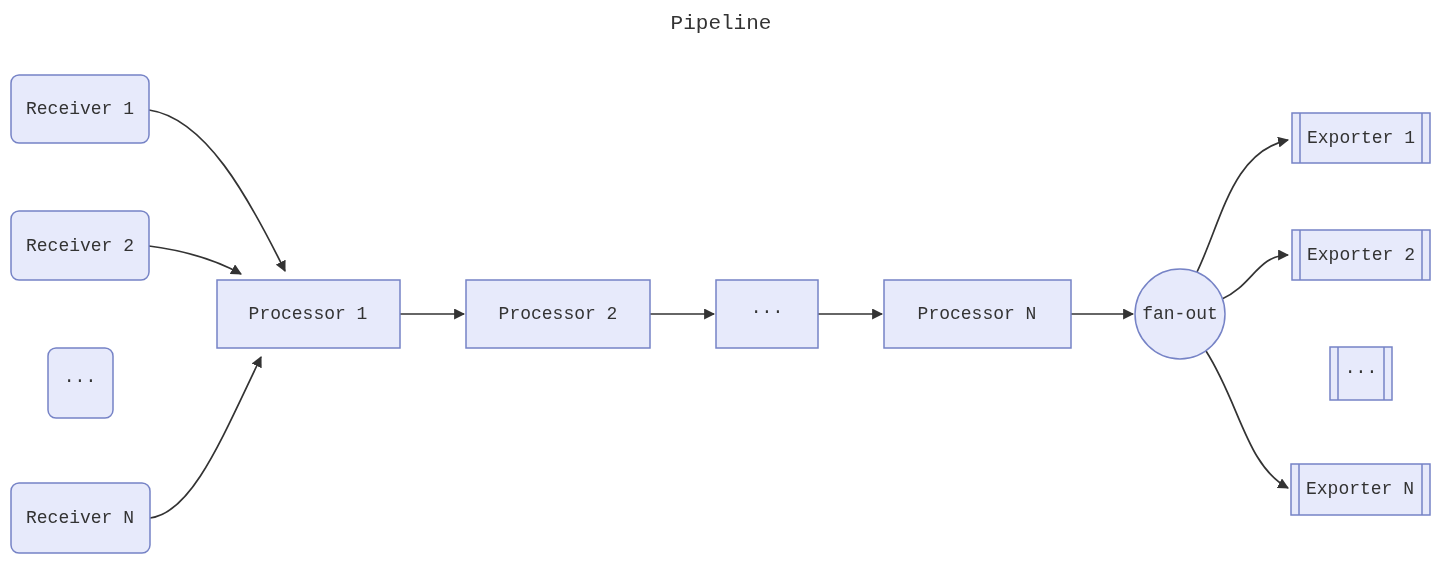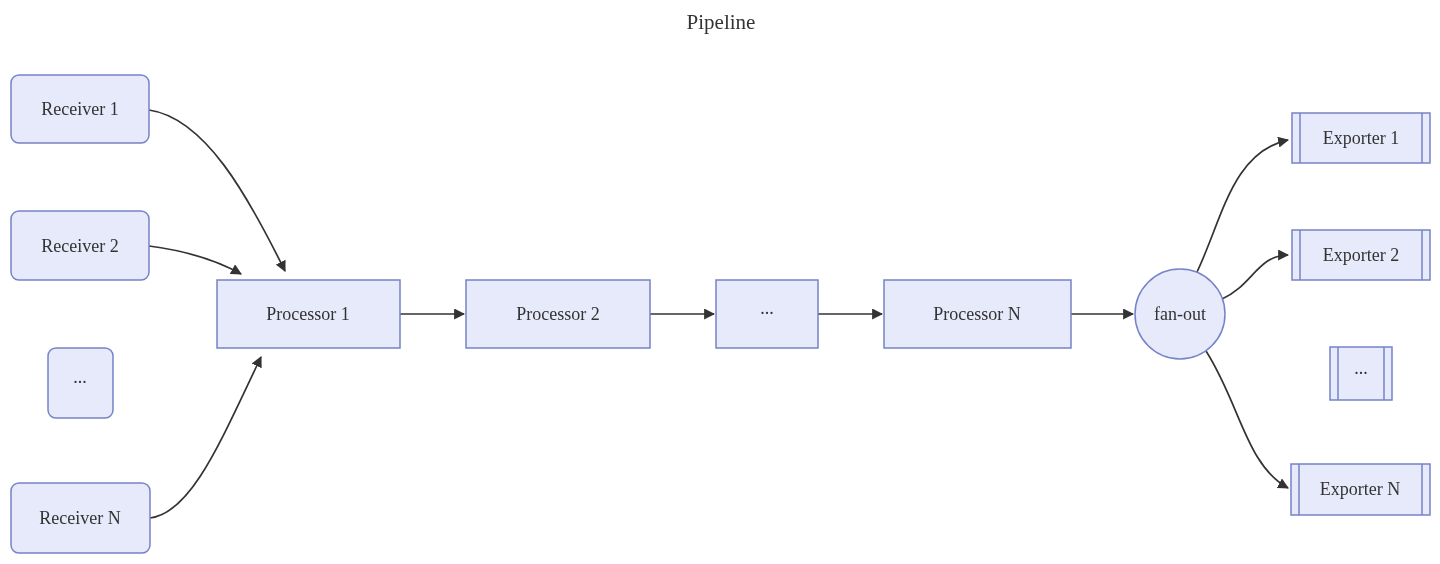--- a/index.html
+++ b/index.html
@@ -8,7 +8,7 @@
     width: 1440px;
     height: 564px;
     background: var(--background, #fff);
-    font-family: Liberation Serif, serif;
+    font-family: Liberation Mono, monospace;
   }
   svg { display: block; }
   .node-shape {

